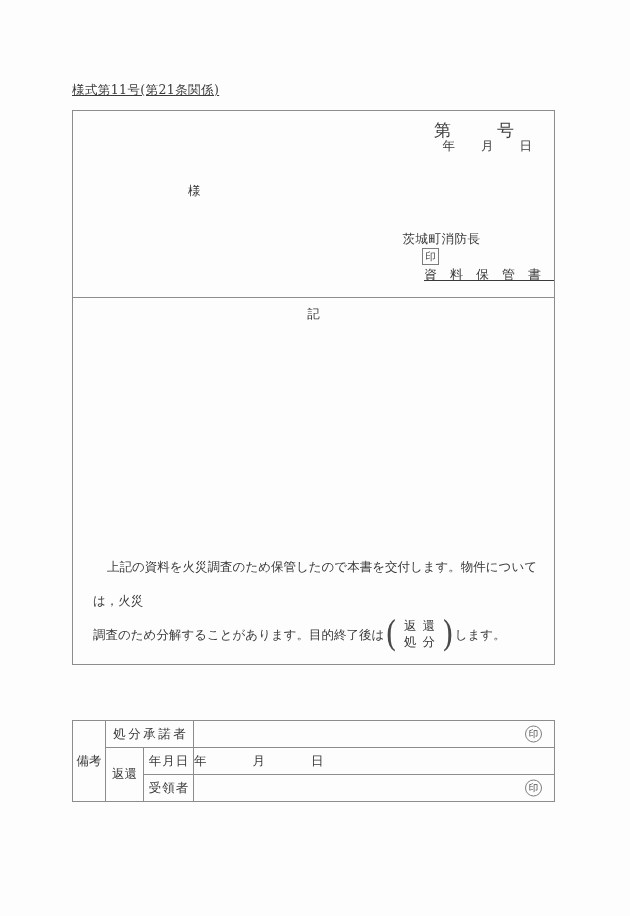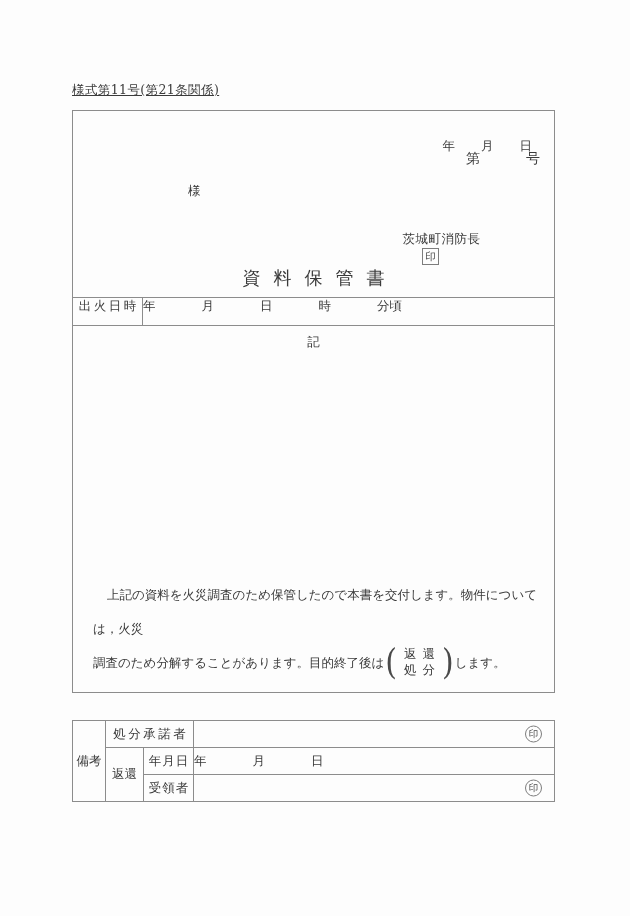--- a/index.html
+++ b/index.html
@@ -60,11 +60,10 @@
   }
   .doc-number {
     position: absolute;
-    right: 14px;
+    right: 40px;
     top: 8px;
-    font-size: 14px;
-    white-space: nowrap;
-    margin-top: 31px;
+    font-size: 17px;
+    white-space: nowrap;
   }
   .doc-number .sp-wide { display: inline-block; width: 46px; }
   .doc-date {

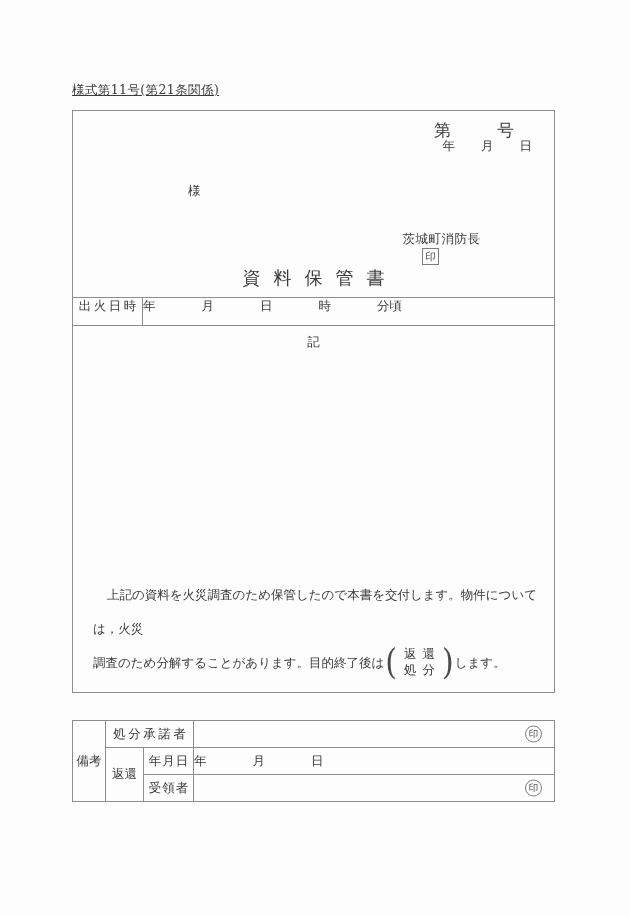--- a/index.html
+++ b/index.html
@@ -111,11 +111,12 @@
     position: absolute;
     left: 0; right: 0;
     top: 155px;
-    text-align: center;
-    font-size: 18px;
+    text-align: right;
+    font-size: 13px;
     letter-spacing: 13px;
     text-indent: 13px;
     color: #3a3a3a;
+    text-decoration: underline;
   }
 
   

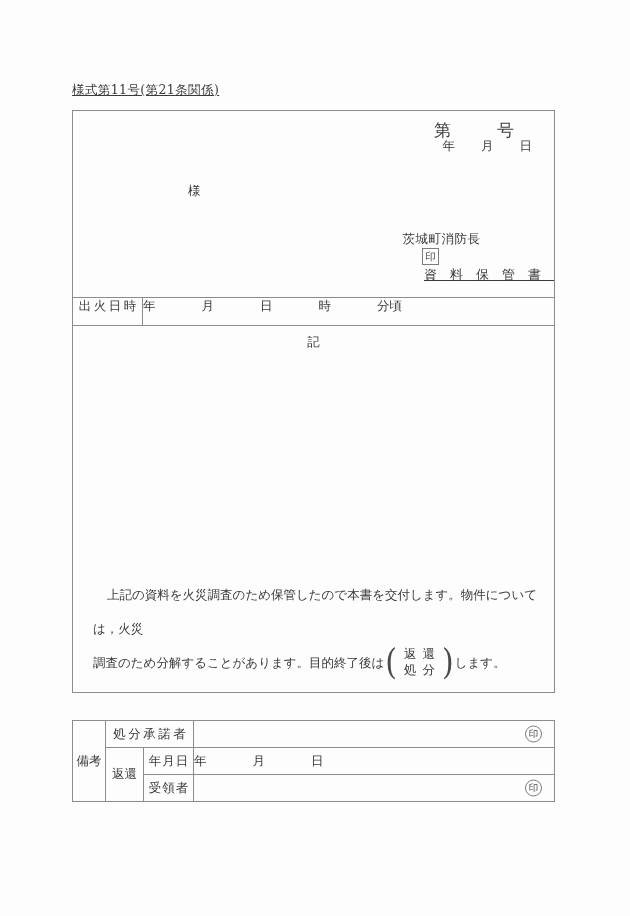--- a/index.html
+++ b/index.html
@@ -287,10 +287,6 @@
       </td>
     </tr>
 
-    <tr>
-      <td class="label-cell">出火日時</td>
-      <td class="value-cell"><span>年</span><span class="gap"></span><span>月</span><span class="gap"></span><span>日</span><span class="gap"></span><span>時</span><span class="gap"></span><span>分頃</span></td>
-    </tr>
 
 
     <tr>

